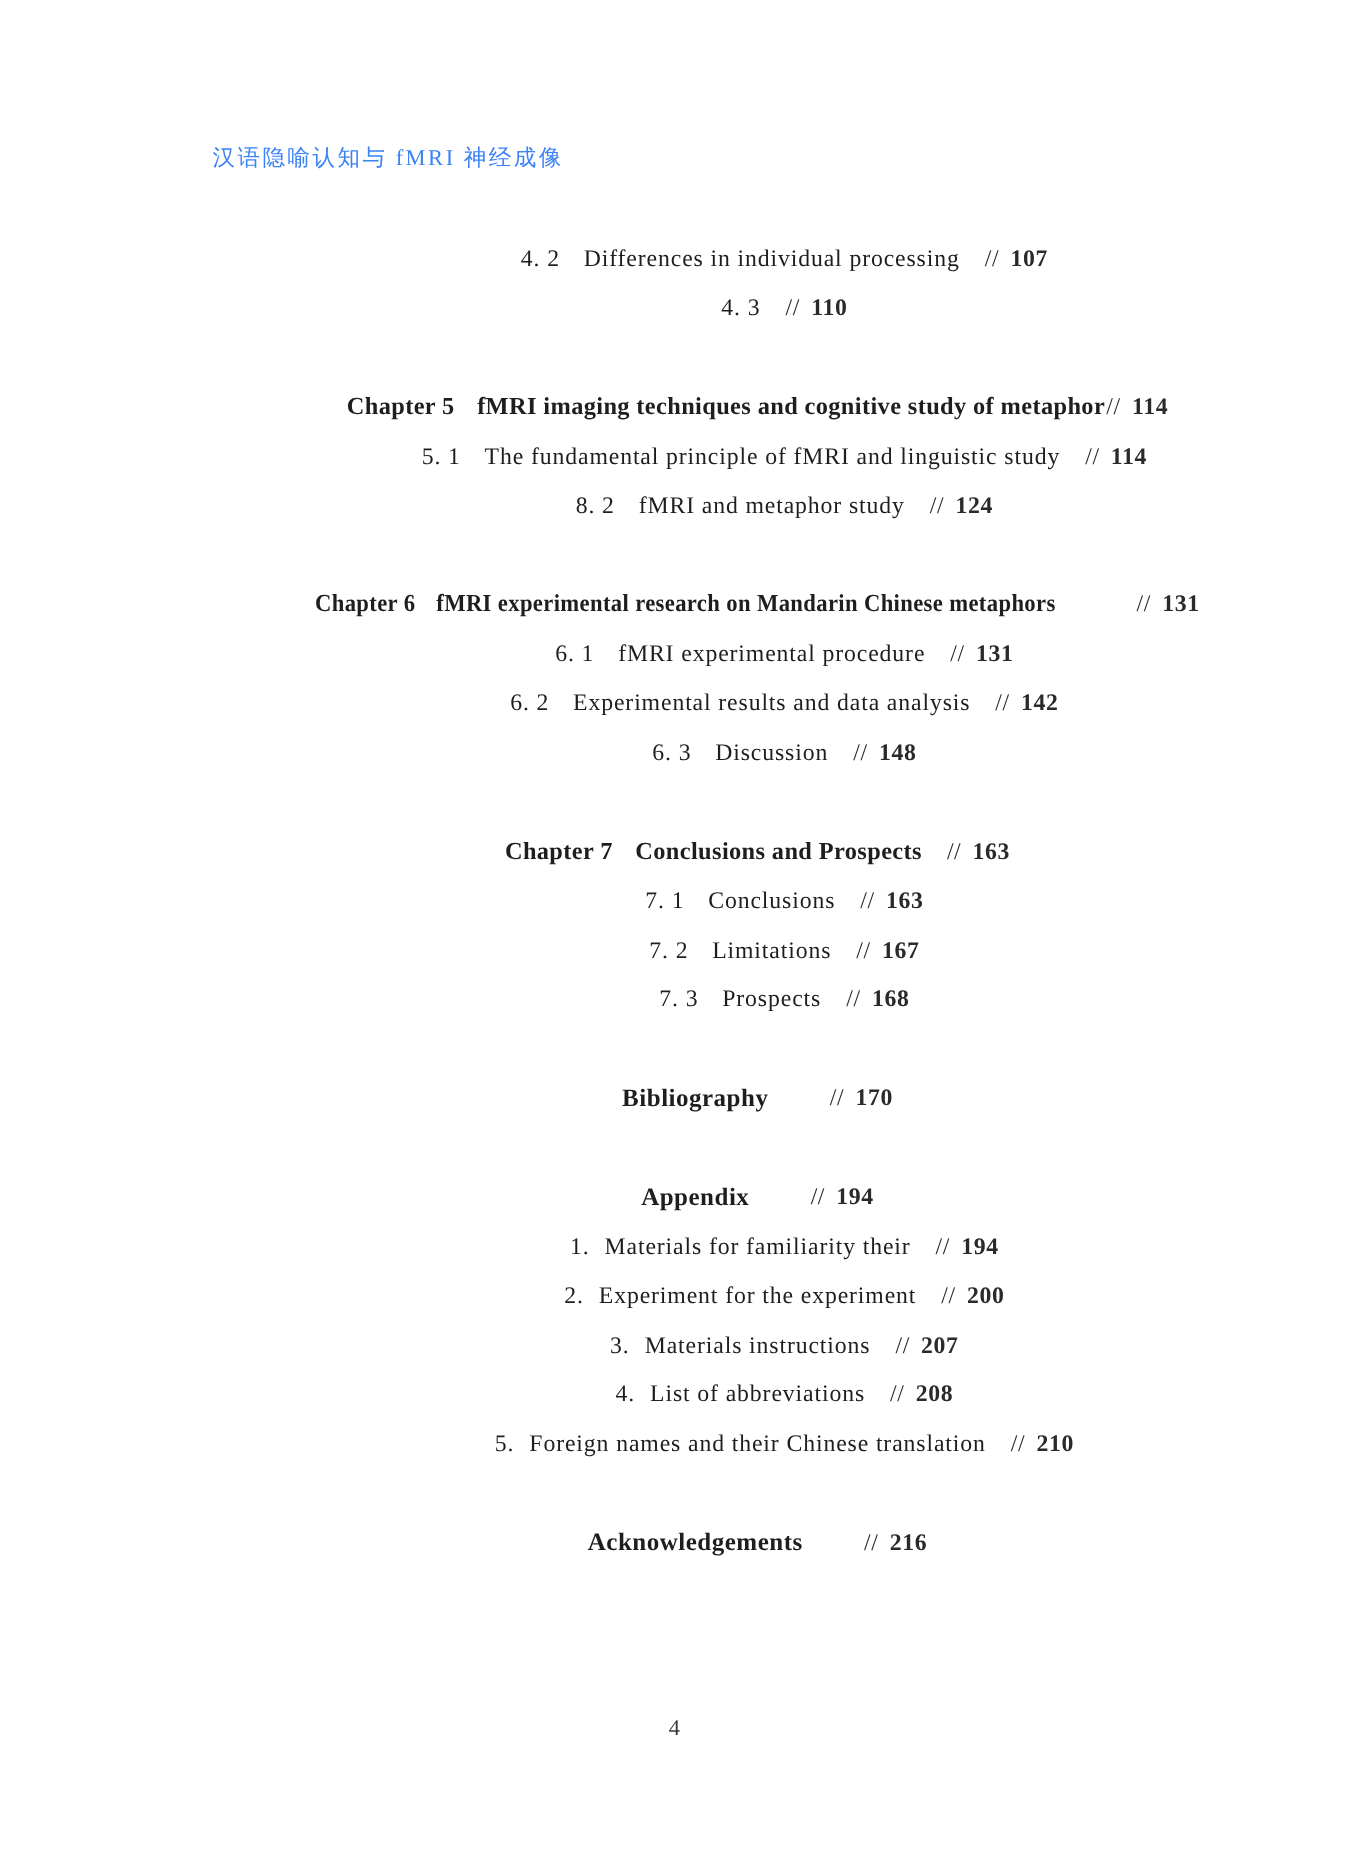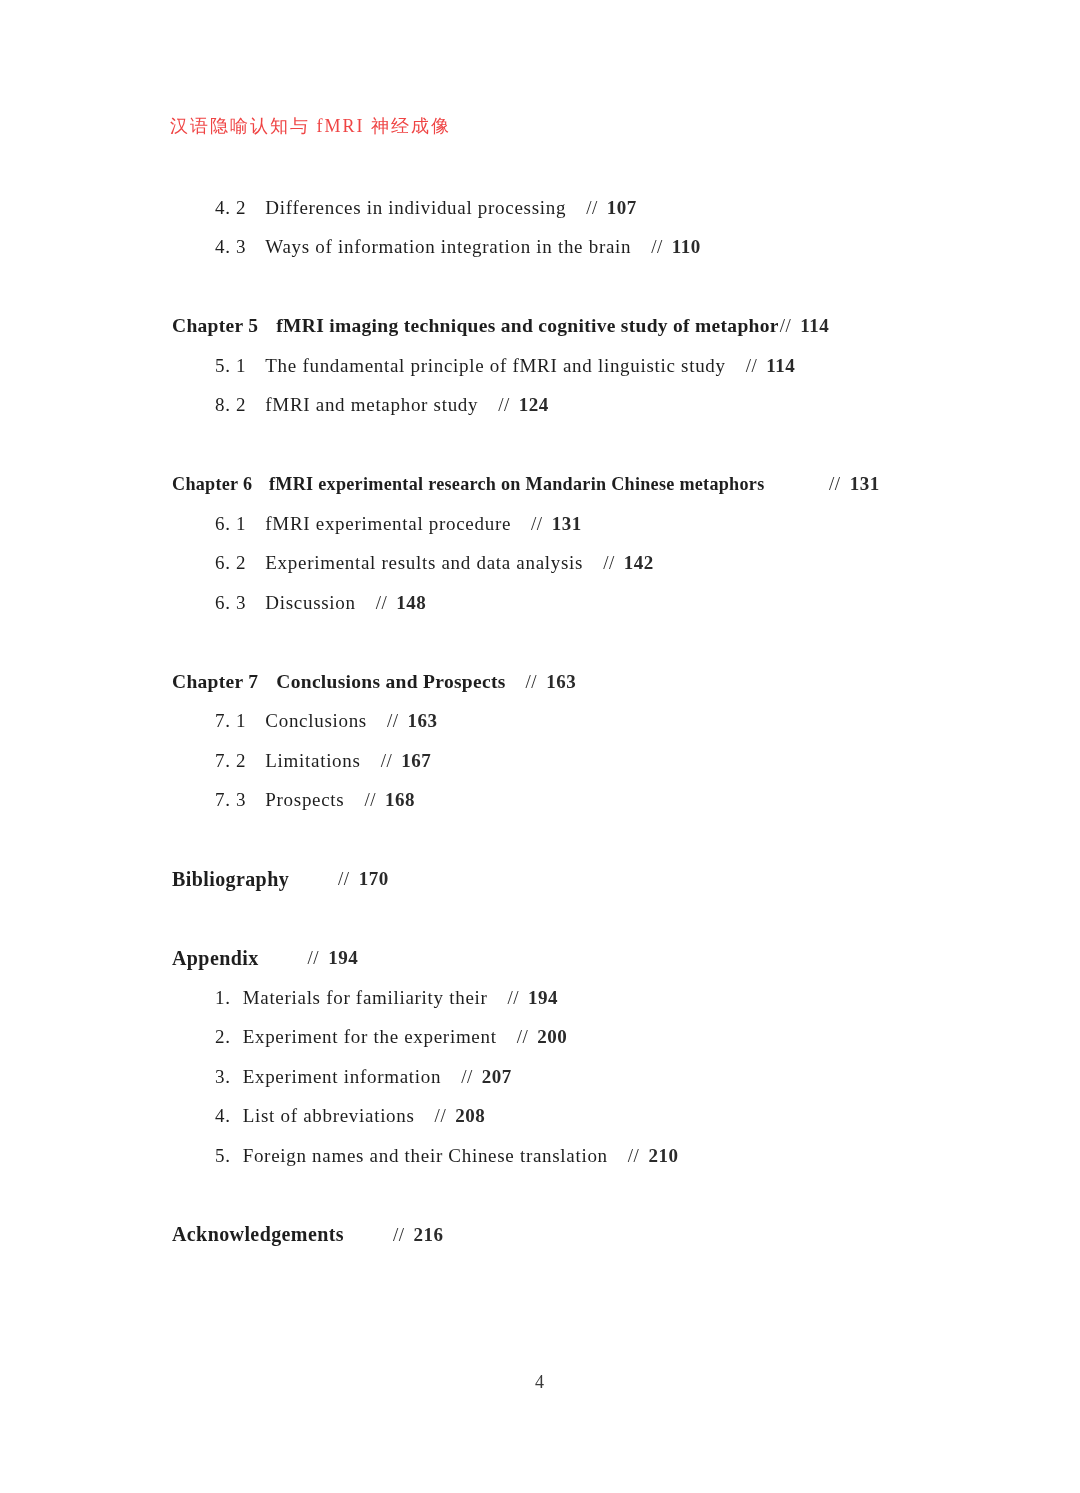--- a/index.html
+++ b/index.html
@@ -20,7 +20,7 @@
     left: 170px; top: 114px;
     font-size: 18px;
     letter-spacing: 2px;
-    color: #ef4444;
+    color: #3b82f6;
   }
   .toc {
     position: absolute;

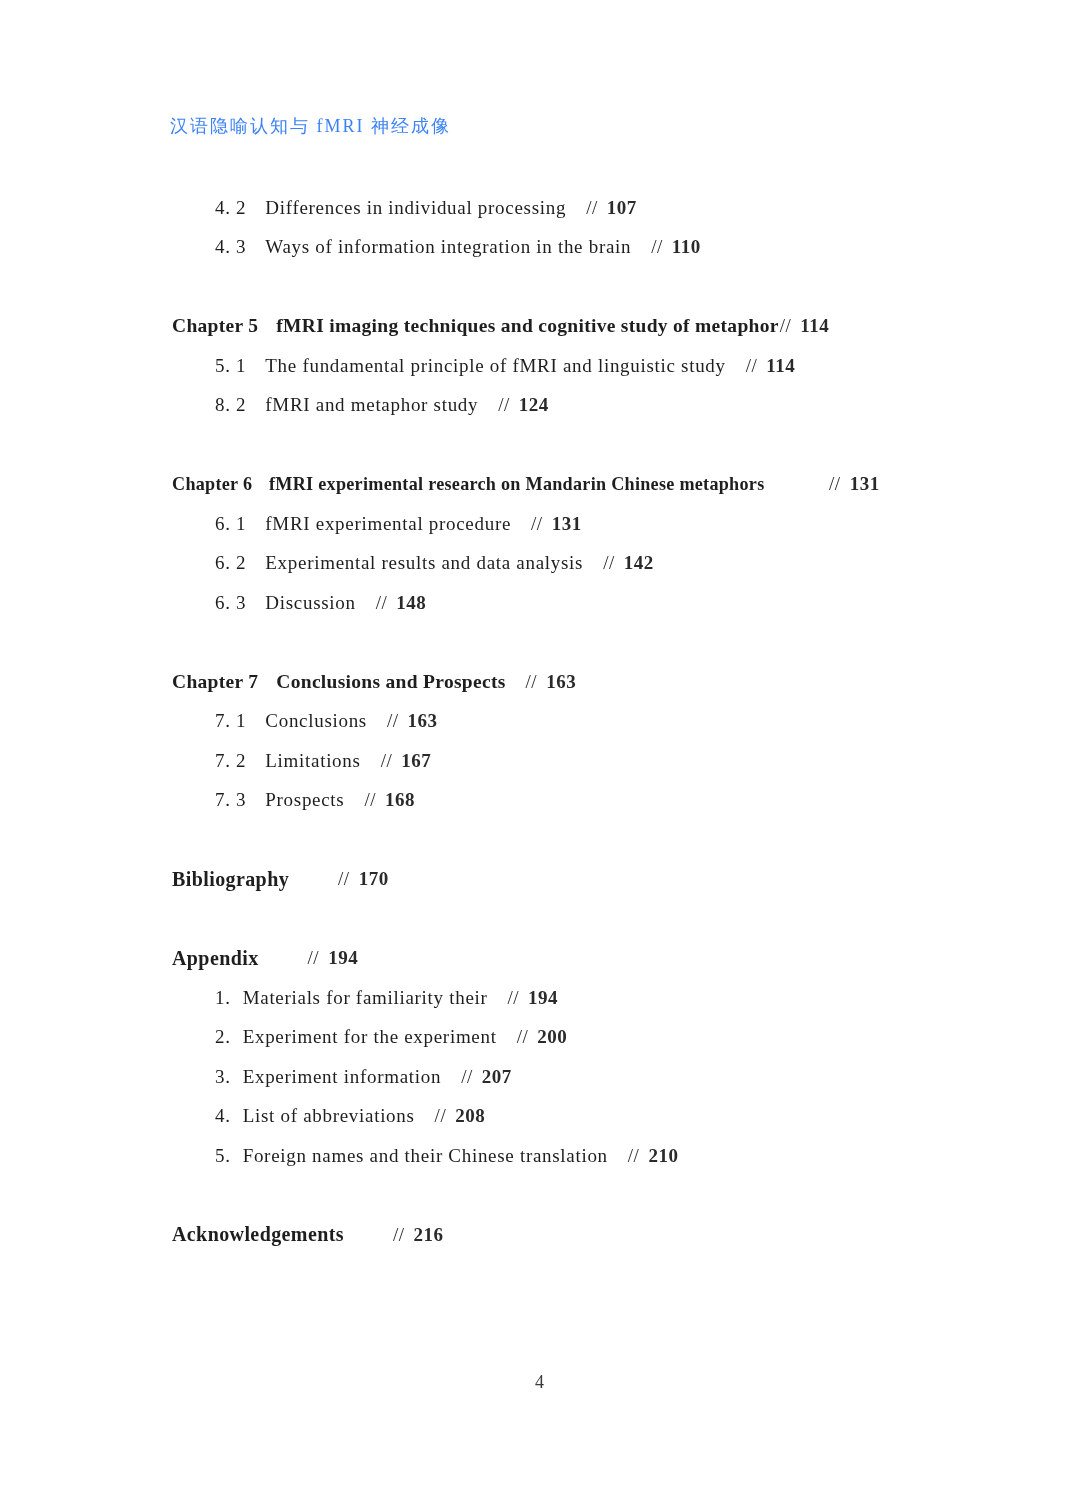--- a/index.html
+++ b/index.html
@@ -33,6 +33,7 @@
     font-size: 19px;
     letter-spacing: 0.7px;
     white-space: nowrap;
+    justify-content: center;
   }
   .gap { height: 39.5px; }
   .row.chapter { font-weight: bold; font-size: 19.5px; letter-spacing: 0.3px; }

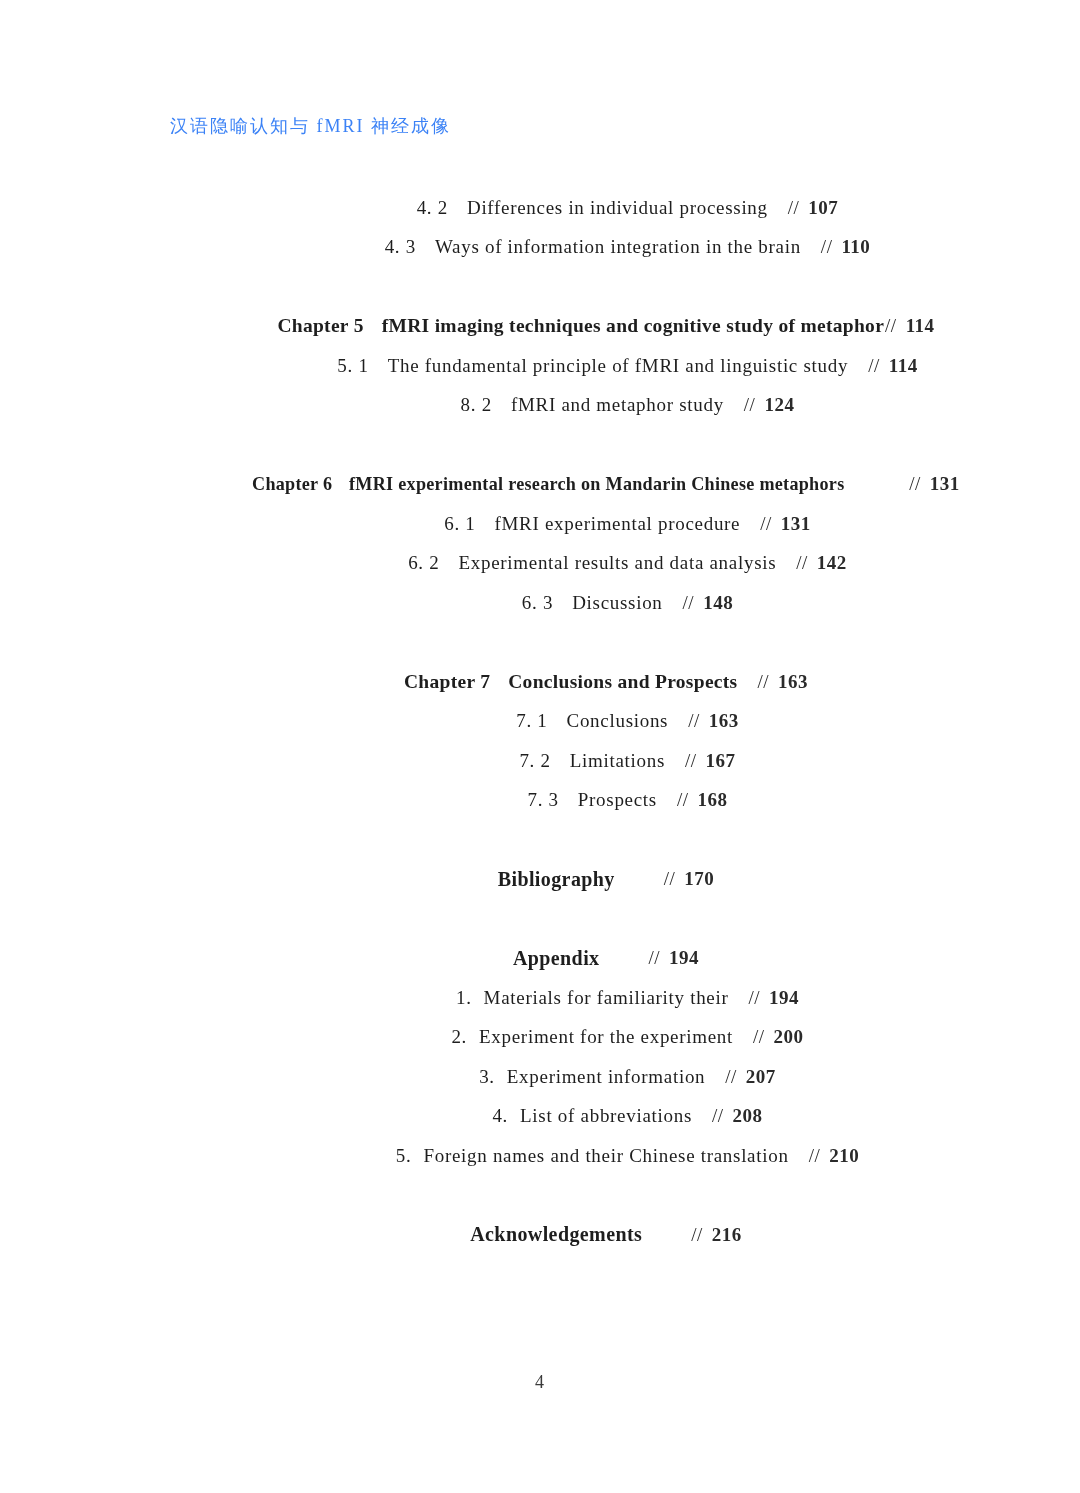--- a/index.html
+++ b/index.html
@@ -89,7 +89,6 @@
 
     <div class="row sub">
       <span class="num">4. 3</span>
-      <span class="title">Ways of information integration in the brain</span>
       <span class="pageref">
           <span class="sep">//</span>
           <span class="pg">110</span>

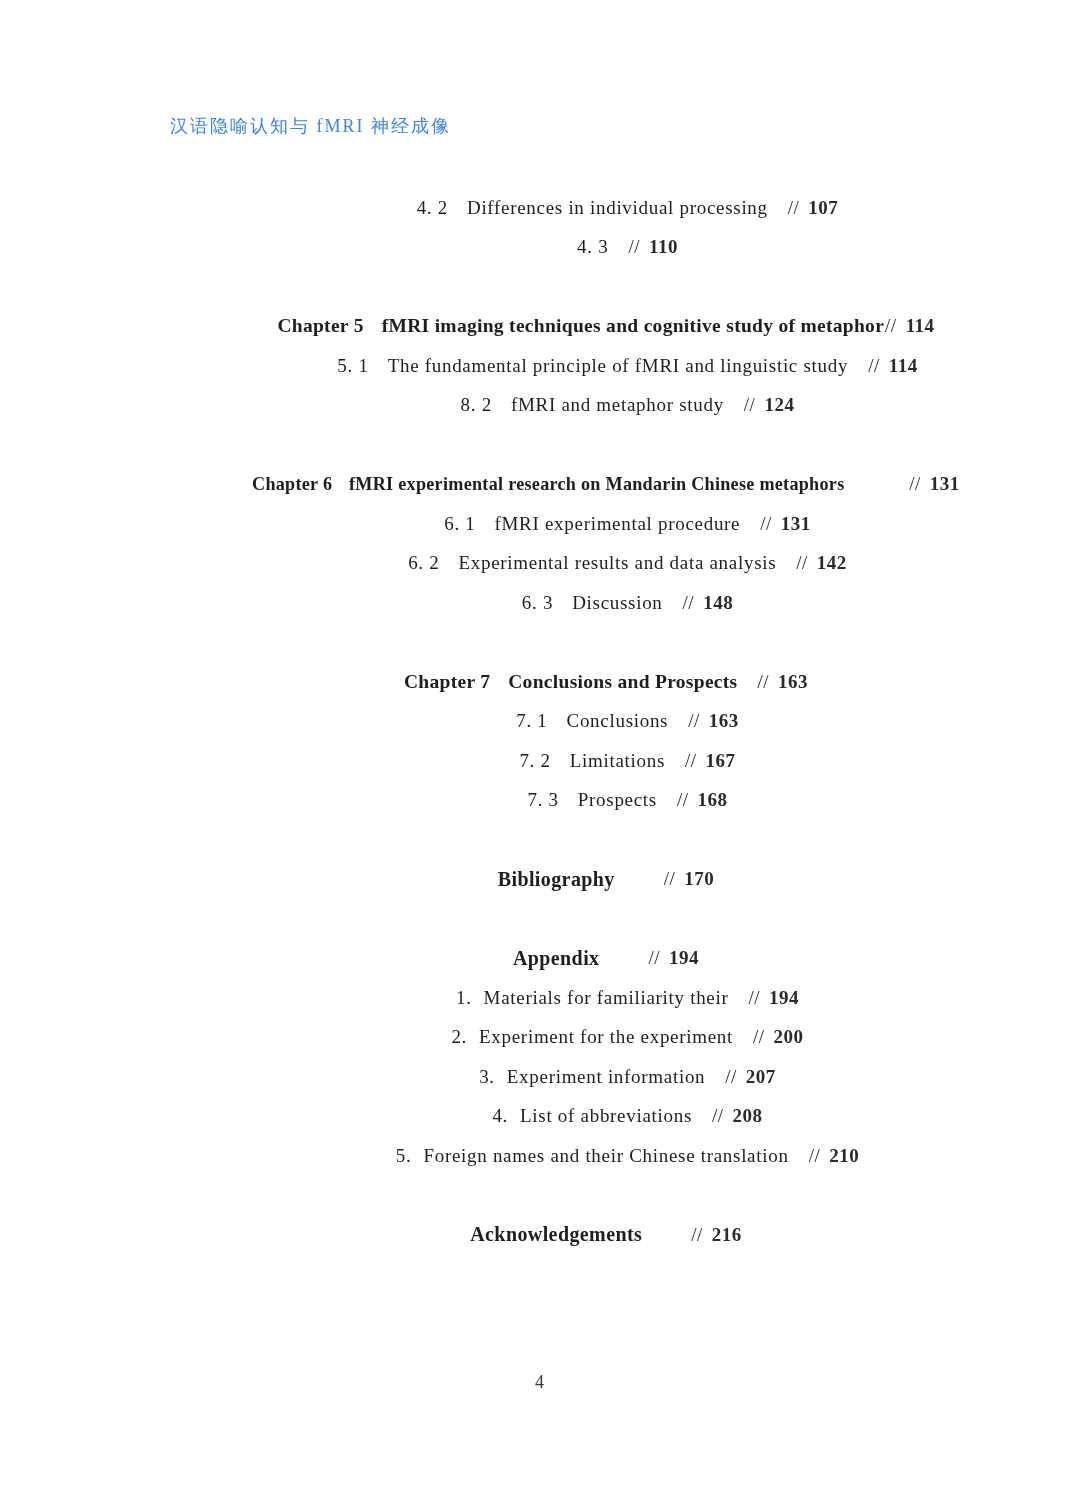--- a/index.html
+++ b/index.html
@@ -242,7 +242,7 @@
 
     <div class="row app">
       <span class="num">3.</span>
-      <span class="title">Experiment information</span>
+      <span class="title">Materials instructions</span>
       <span class="pageref">
           <span class="sep">//</span>
           <span class="pg">207</span>

